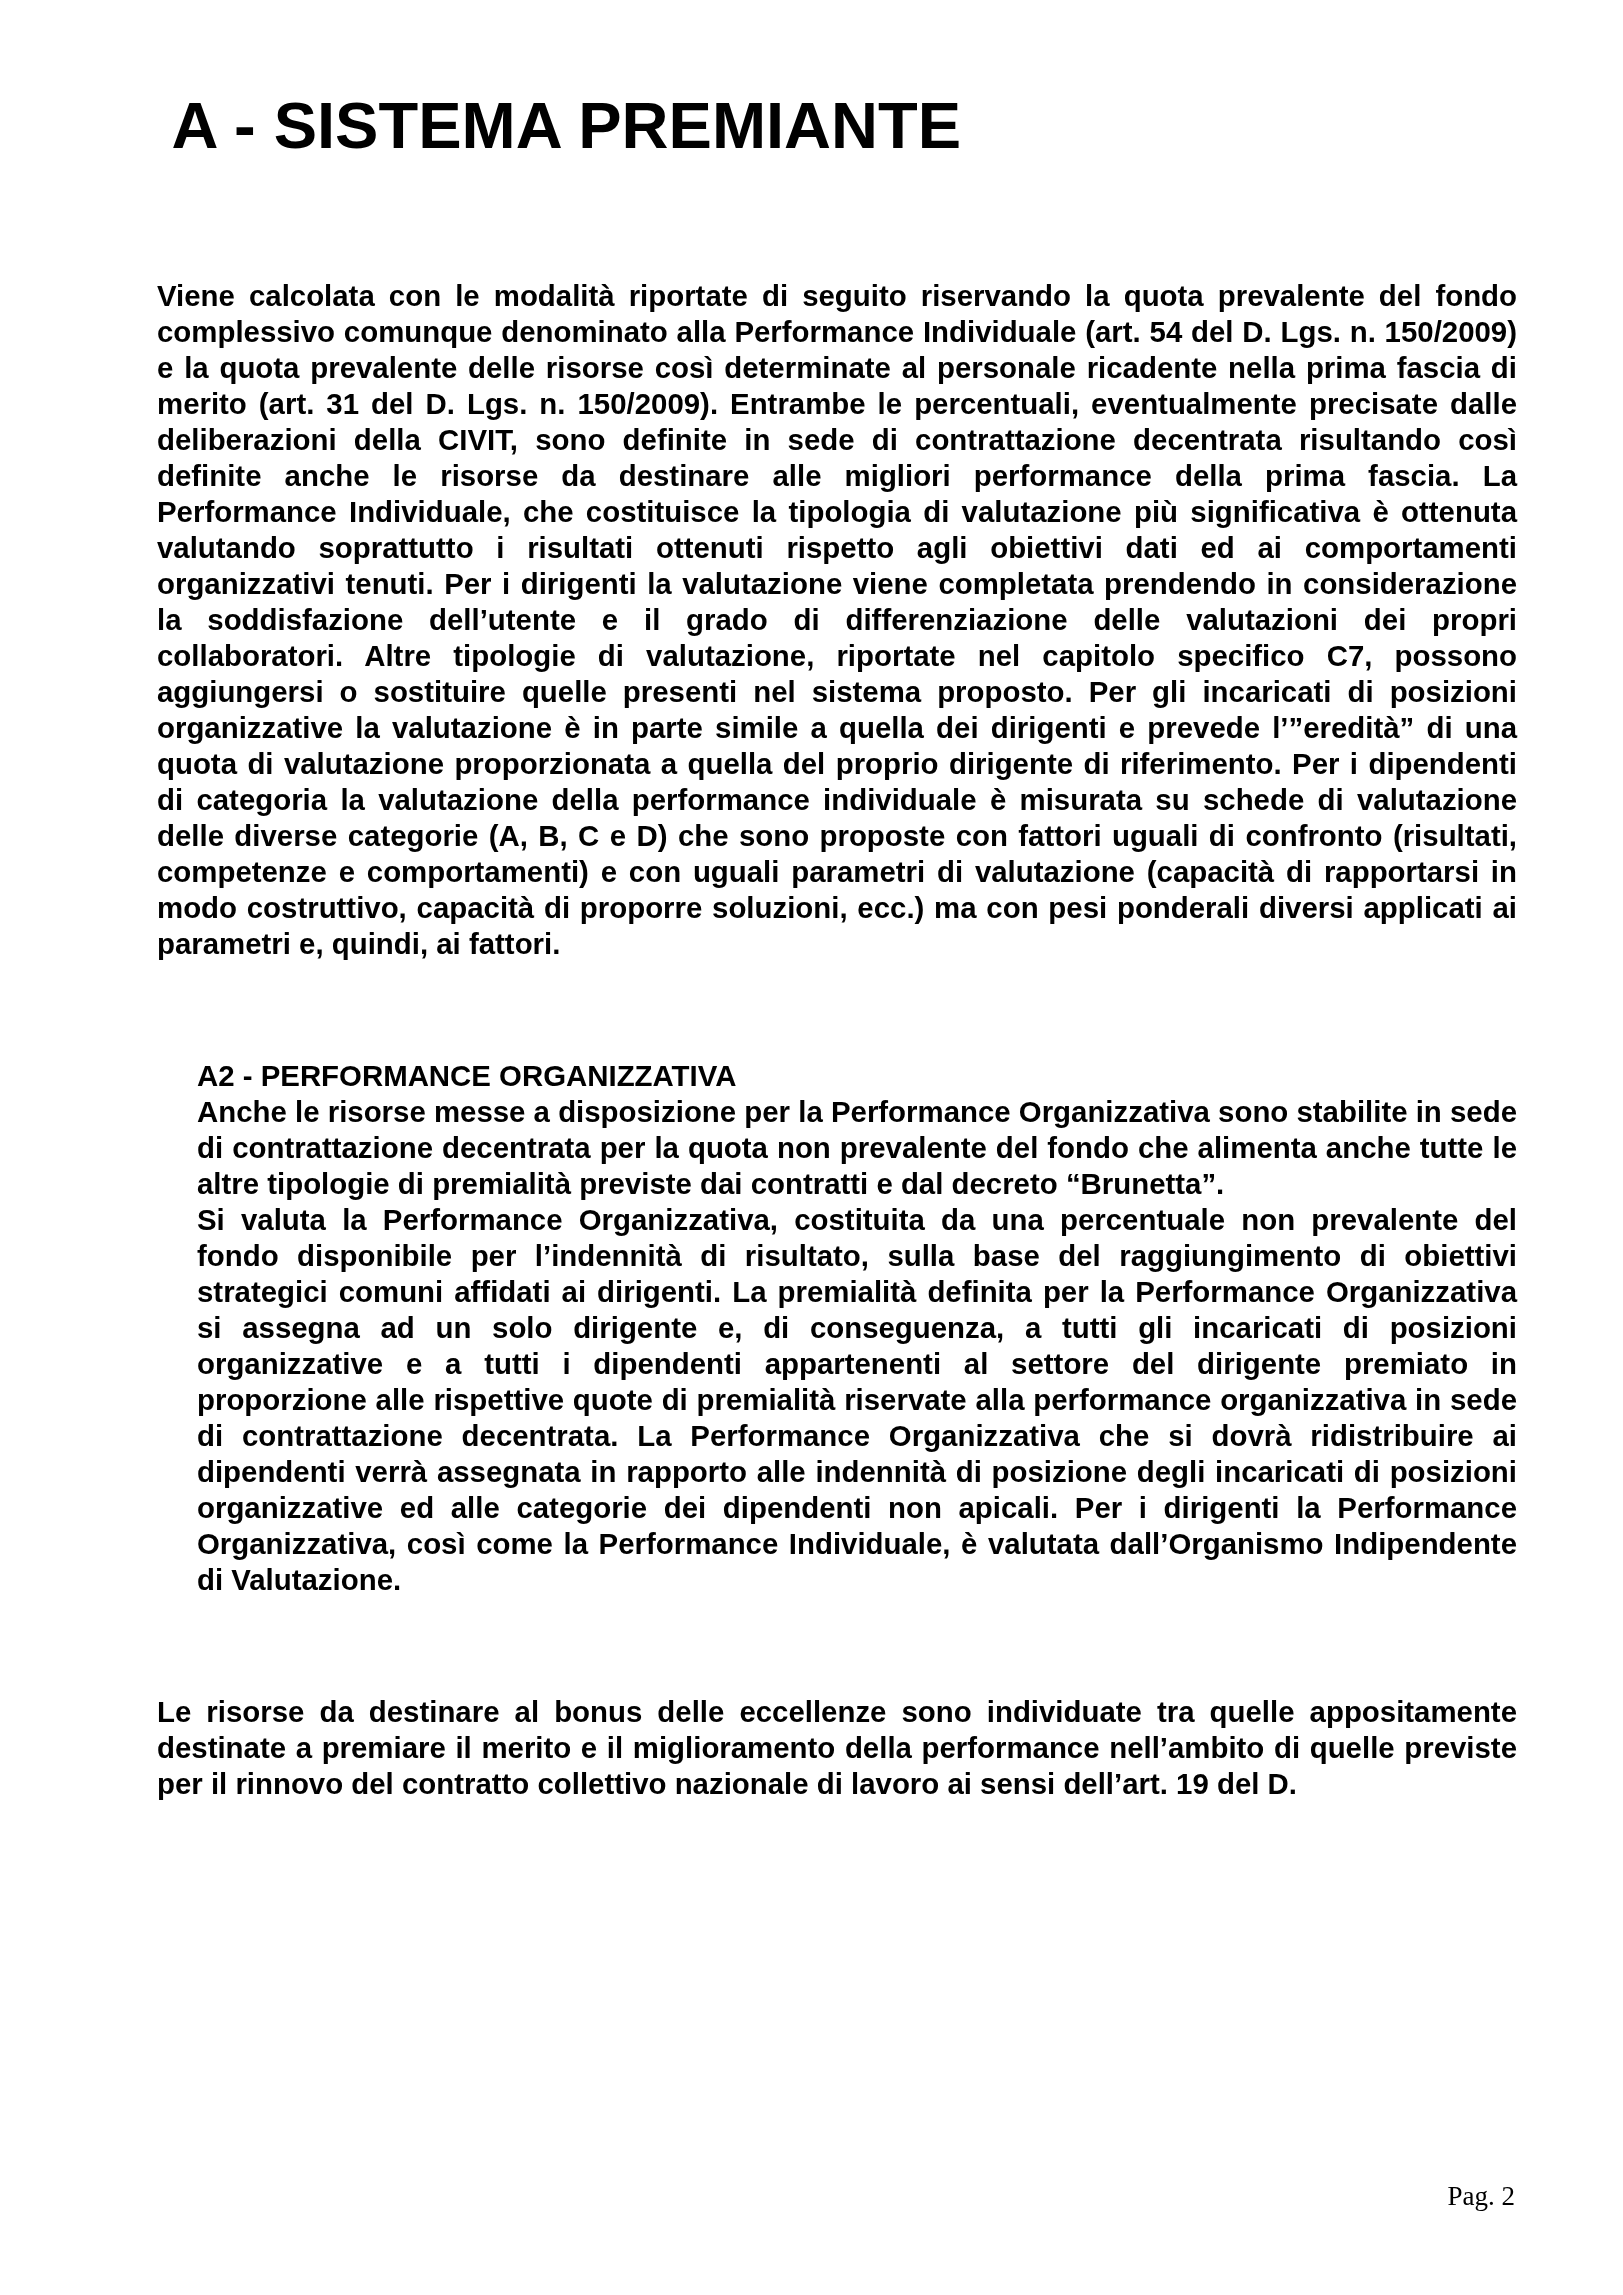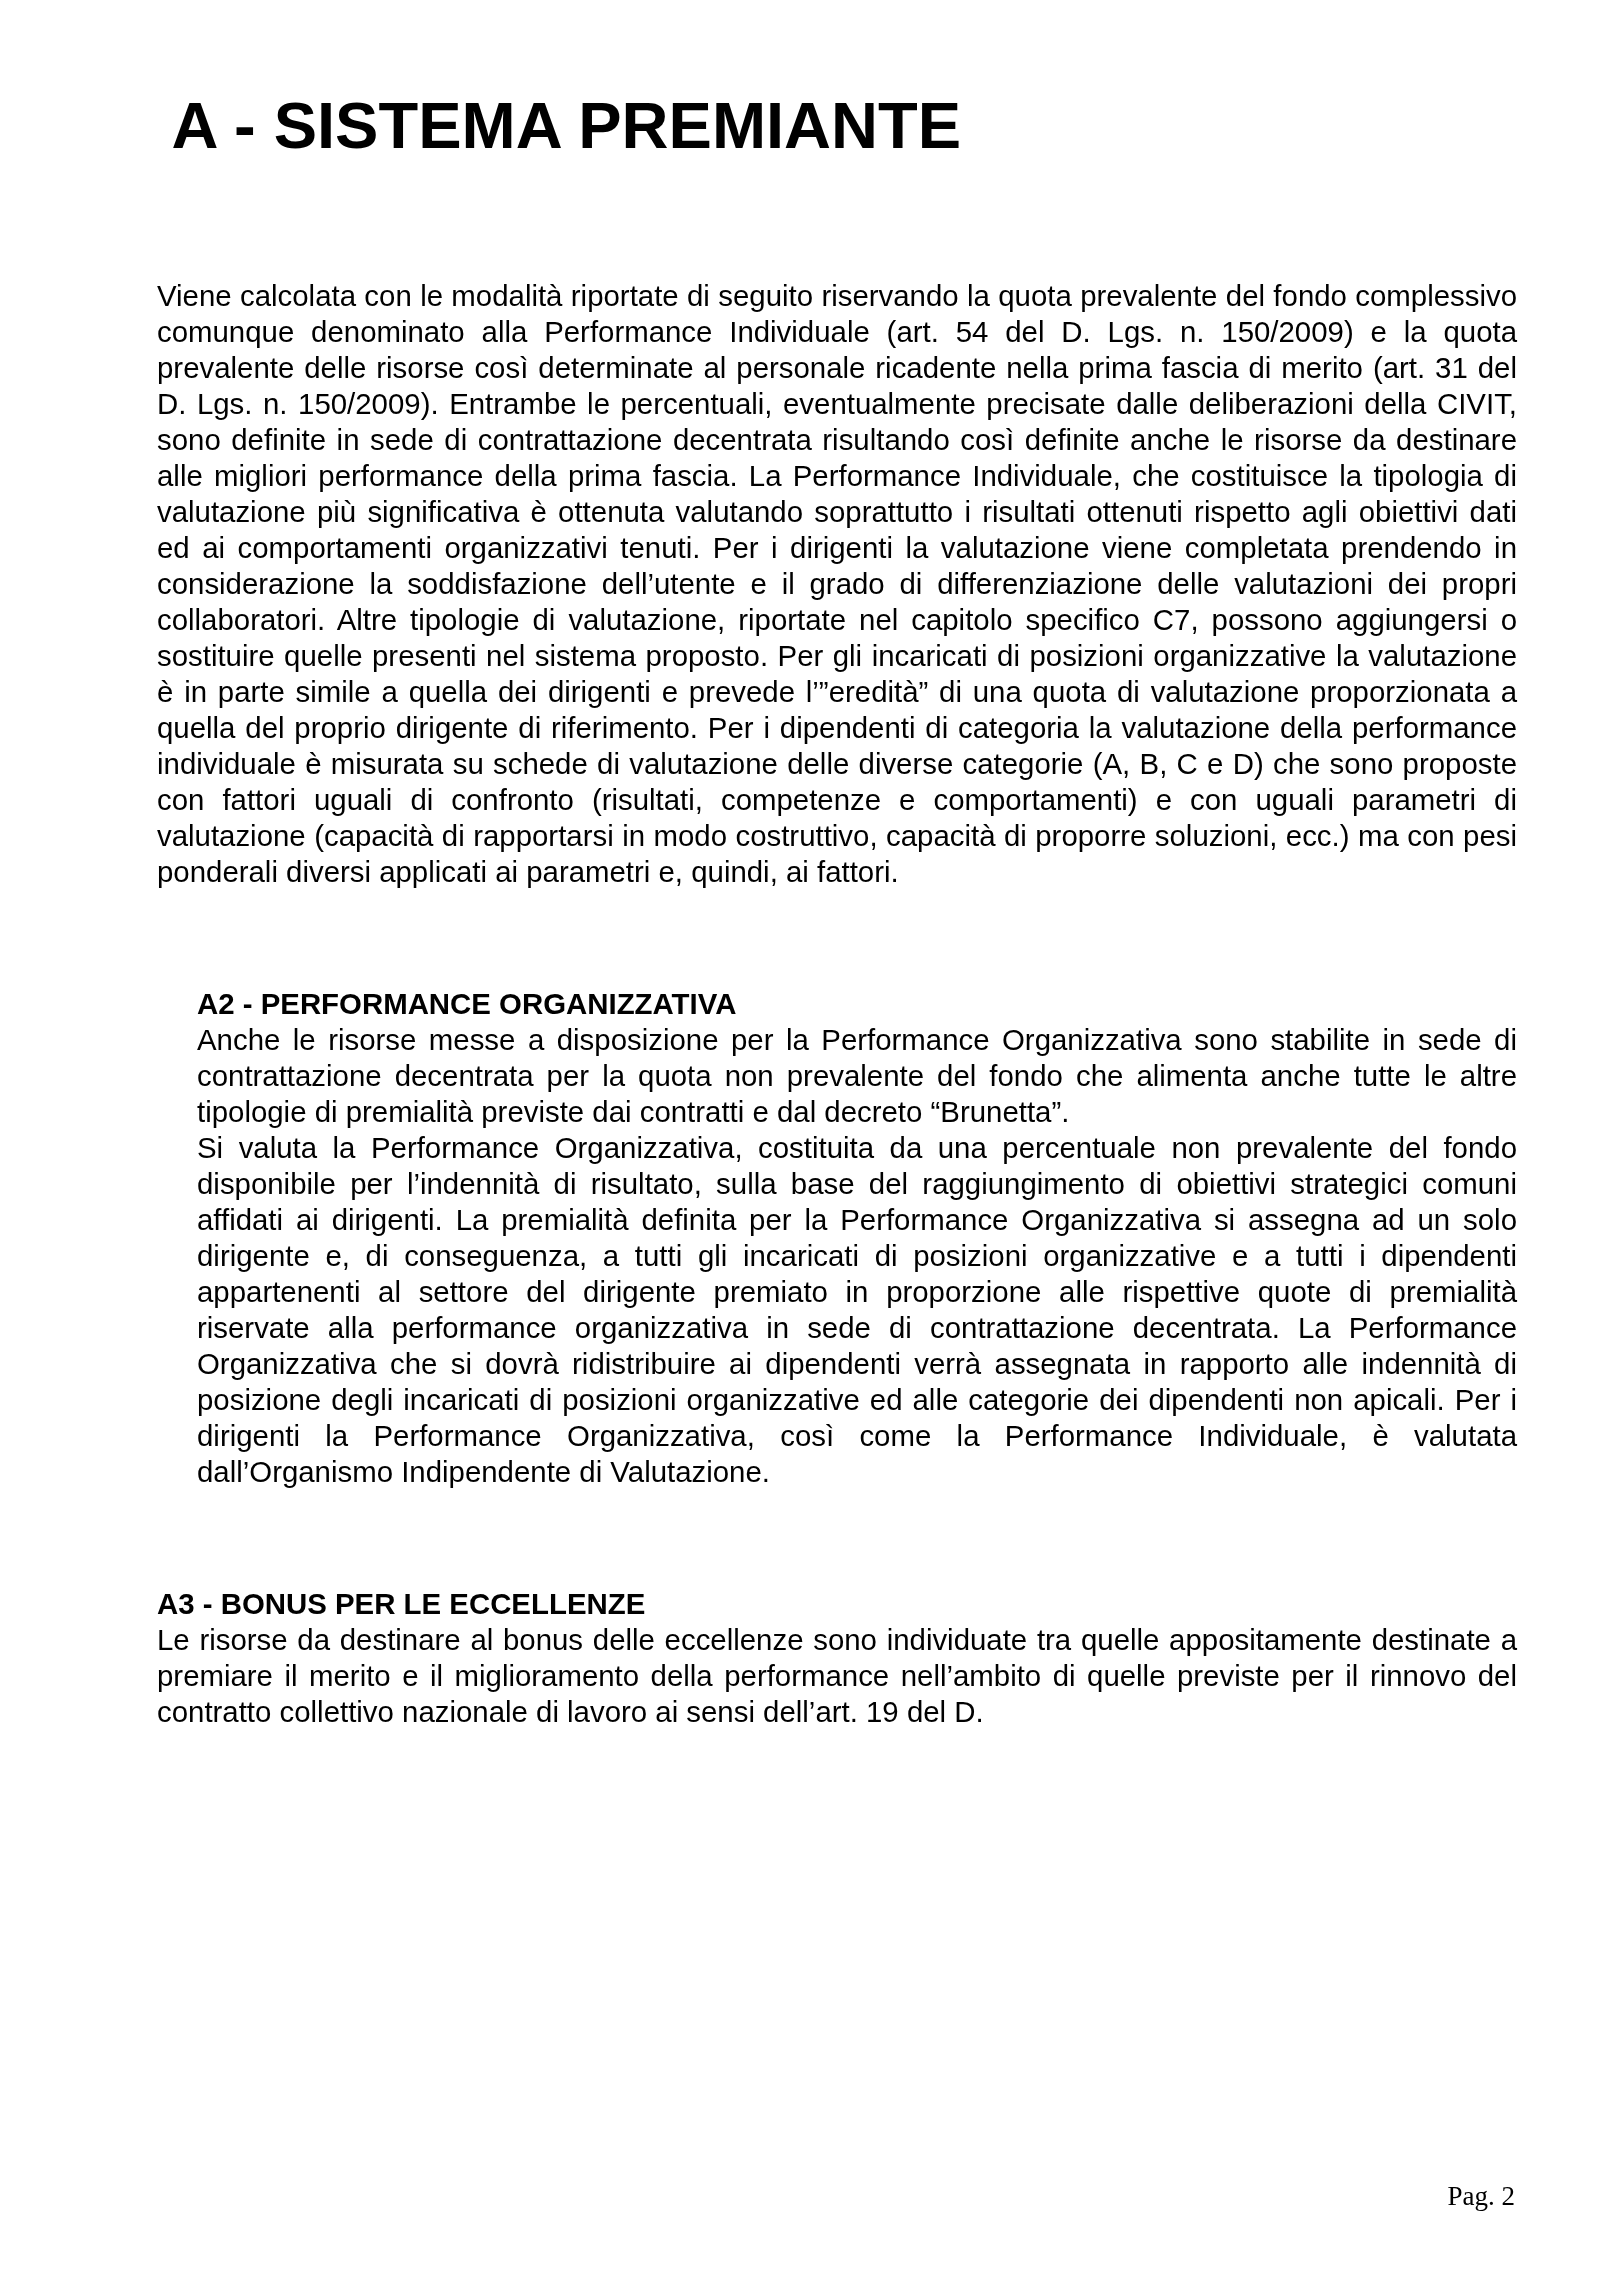--- a/index.html
+++ b/index.html
@@ -48,7 +48,7 @@
   }
   .body-par {
     font-size: 29.4px;
-    font-weight: 400;
+    font-weight: 700;
     line-height: 36px;
     text-align: justify;
     margin: 0;

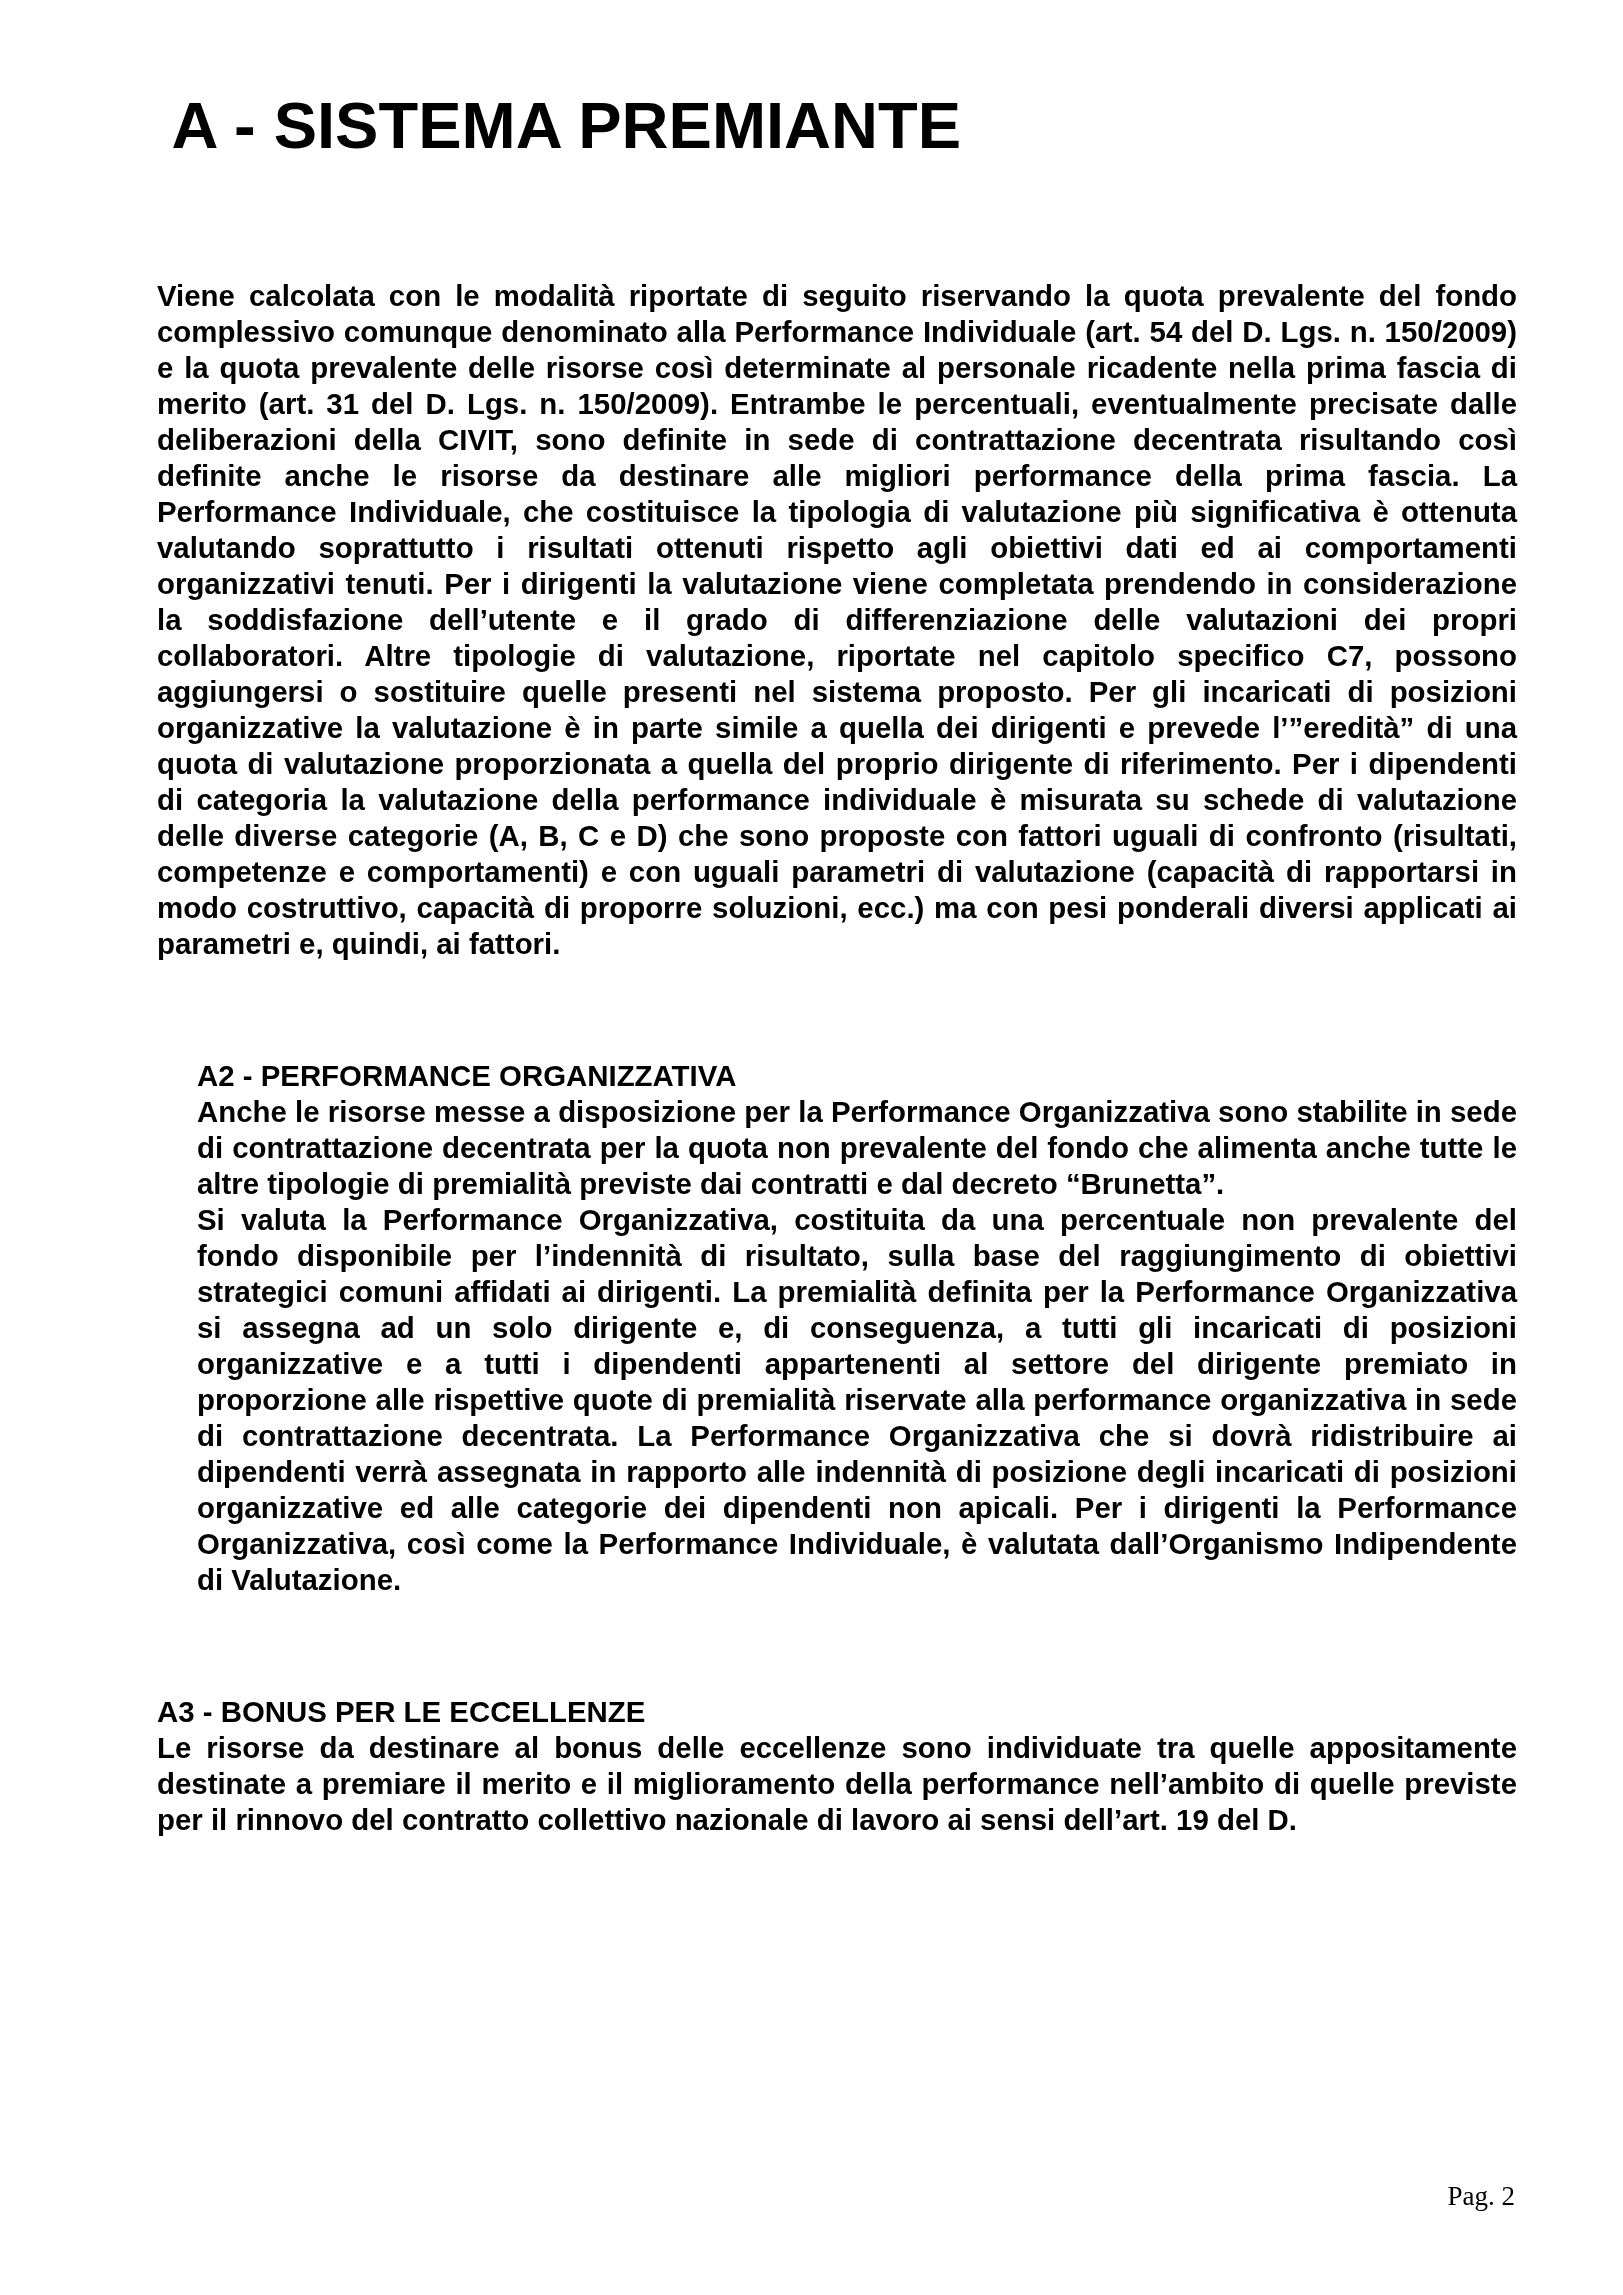--- a/index.html
+++ b/index.html
@@ -83,7 +83,6 @@
     </section>
 
     <section class="doc-section section-a3">
-      <h2 class="sec-heading">A3 - BONUS PER LE ECCELLENZE</h2>
       <p class="body-par">Le risorse da destinare al bonus delle eccellenze sono individuate tra quelle appositamente destinate a premiare il merito e il miglioramento della performance nell’ambito di quelle previste per il rinnovo del contratto collettivo nazionale di lavoro ai sensi dell’art. 19 del D.</p>
     </section>
 

